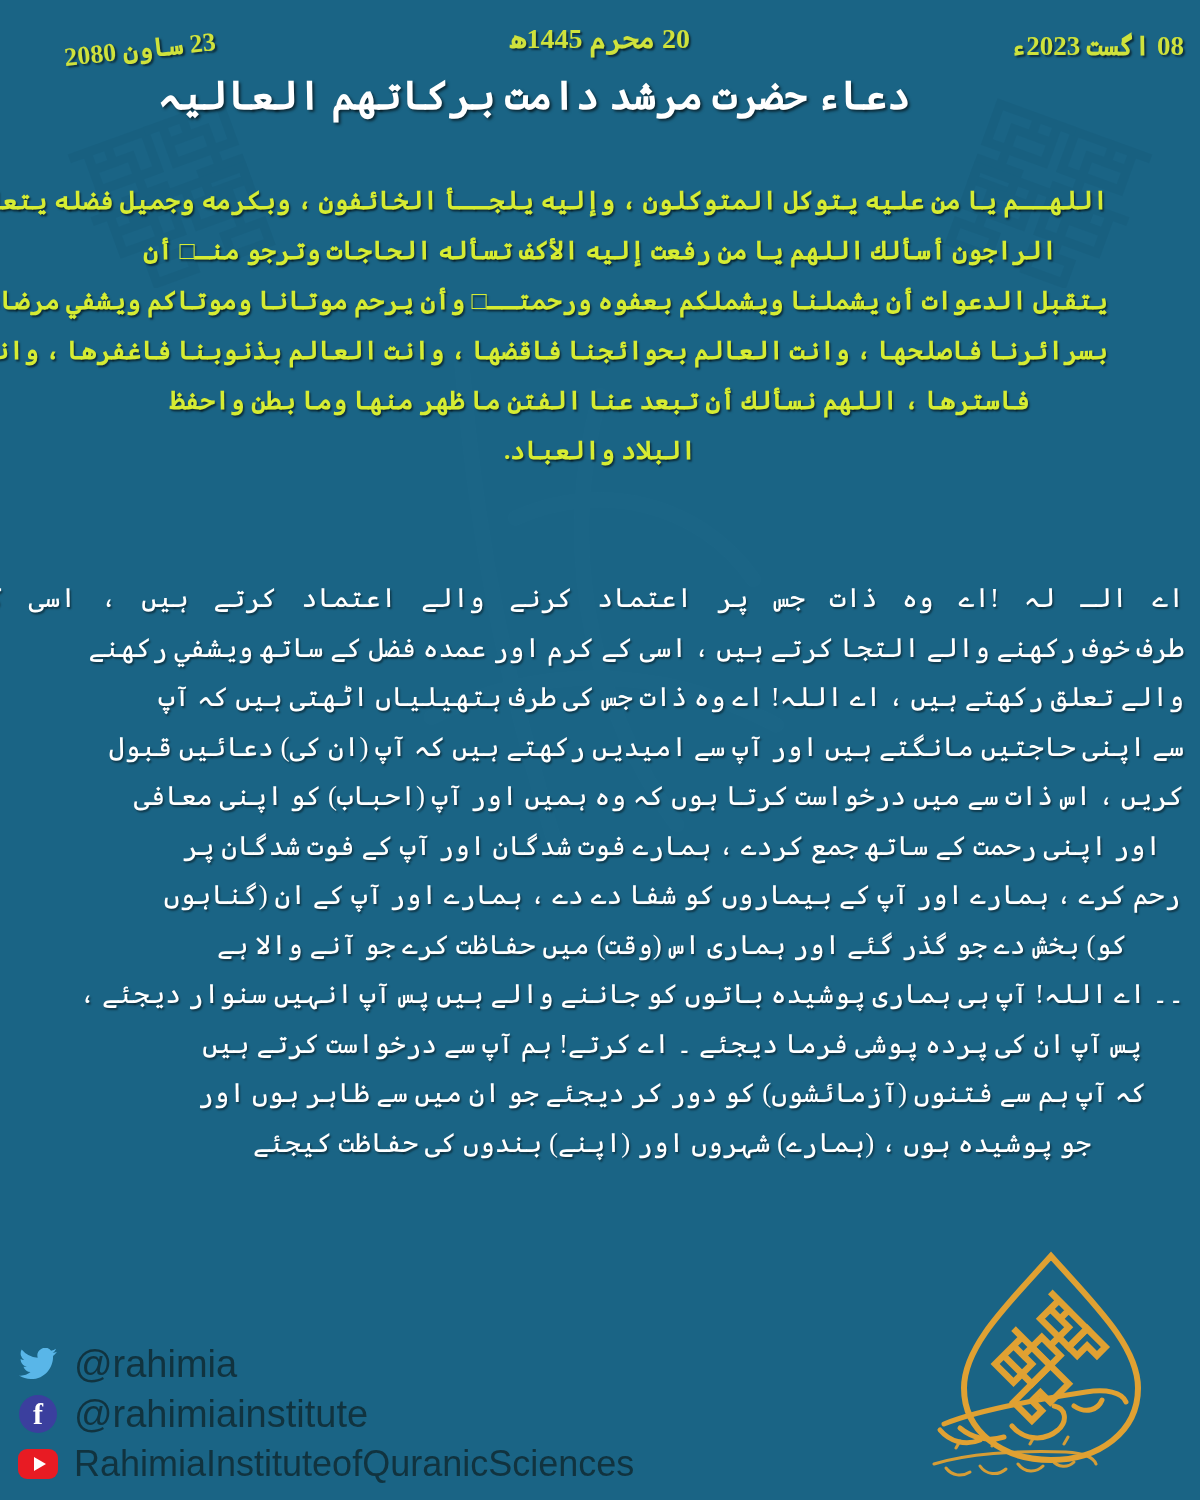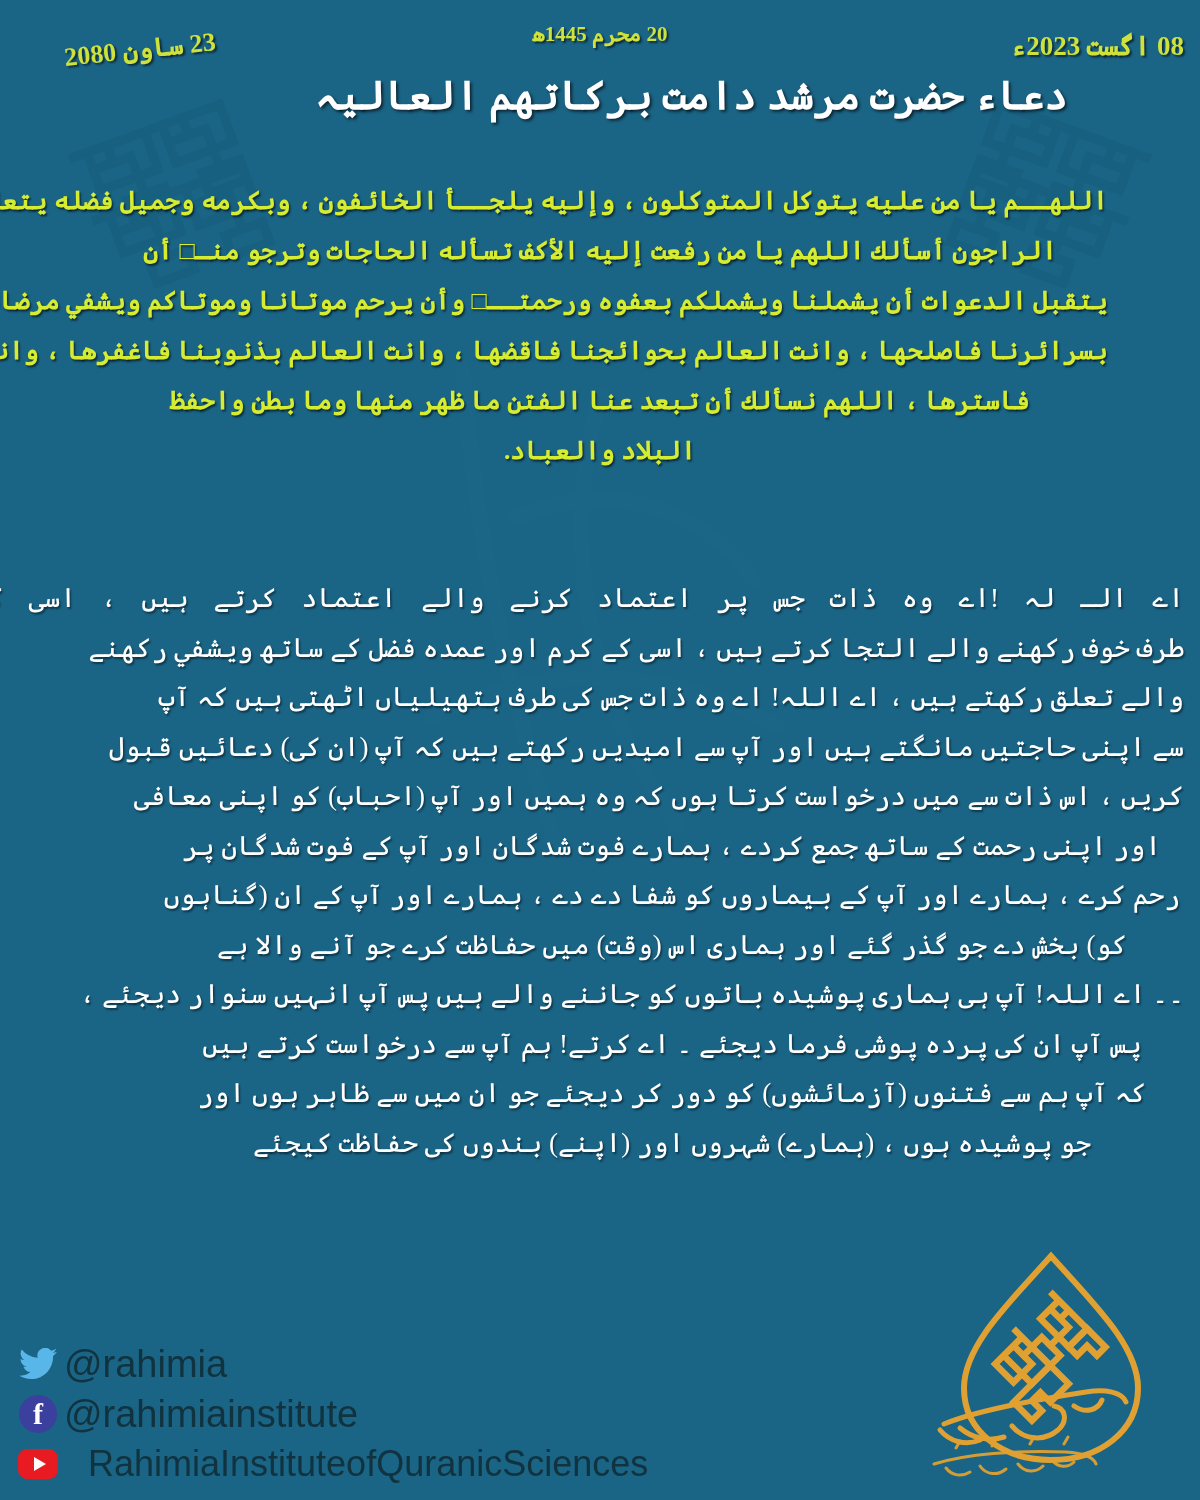--- a/index.html
+++ b/index.html
@@ -76,7 +76,7 @@
     top: 22px;
     left: 50%;
     transform: translateX(-50%);
-    font-size: 21px;
+    font-size: 28px;
   }
   .date-gregorian {
     top: 30px;

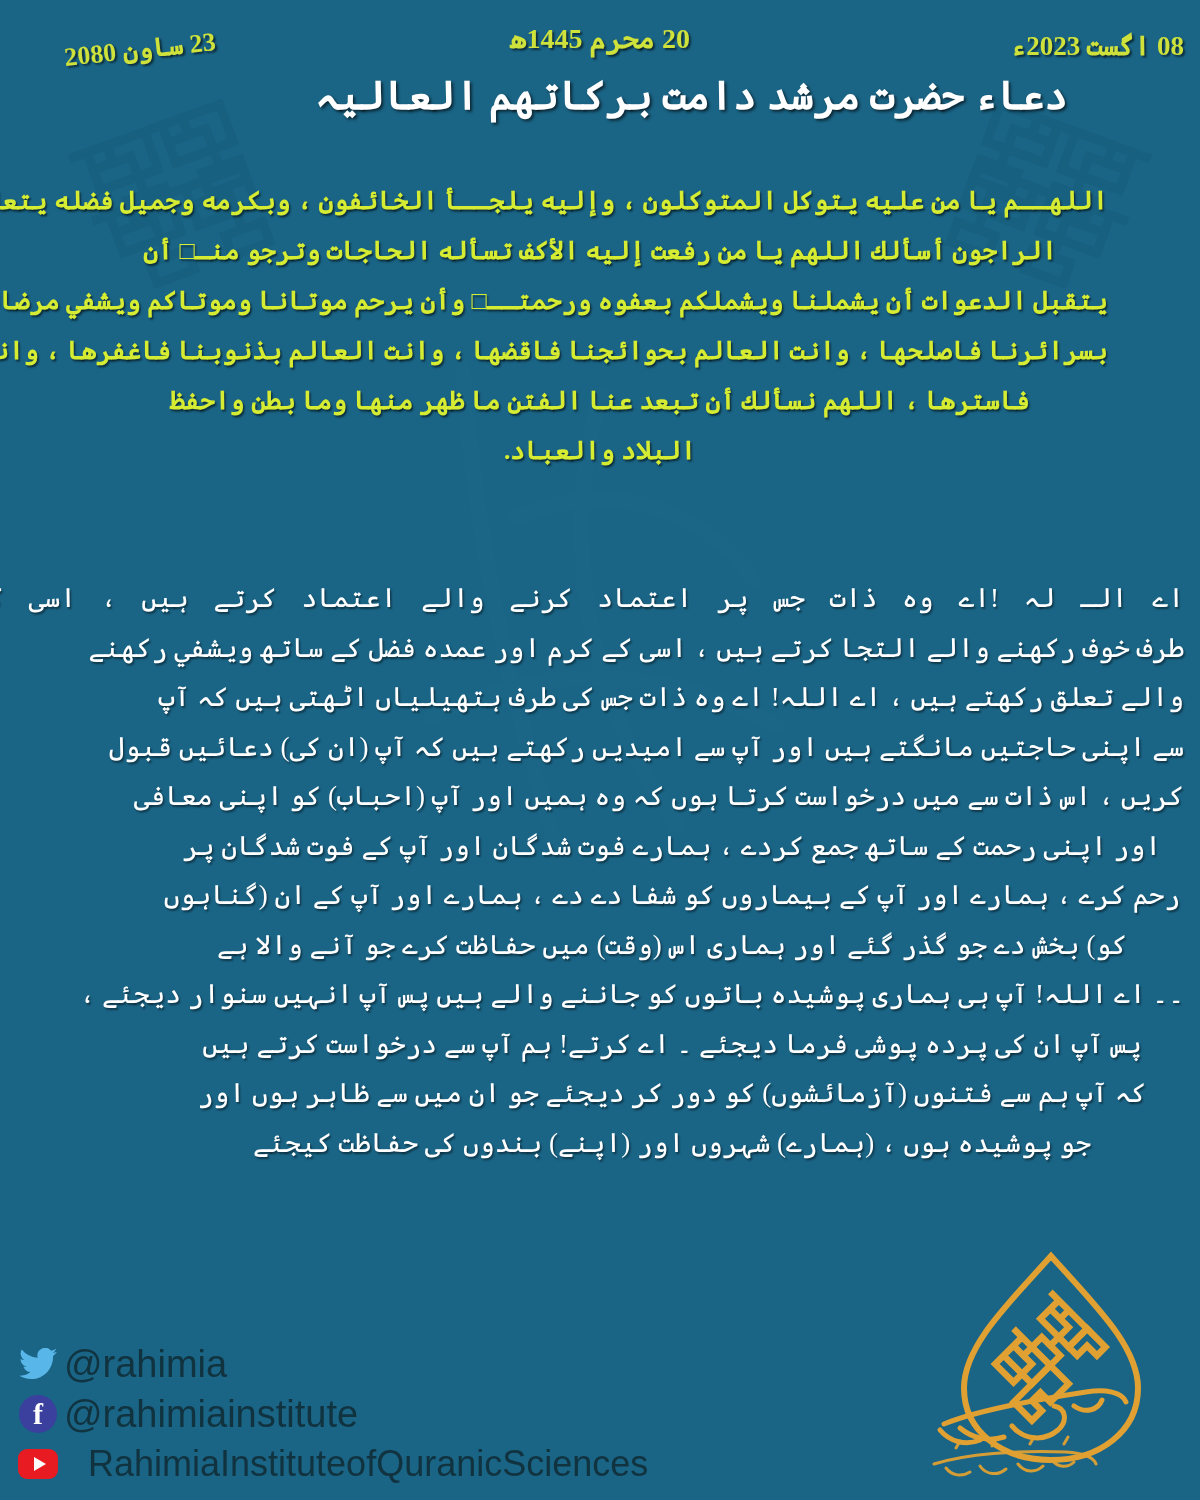--- a/index.html
+++ b/index.html
@@ -96,6 +96,7 @@
     top: 72px;
     left: 0;
     width: 1068px;
+    text-align: center;
     color: #ffffff;
     font-family: "Liberation Serif", serif;
     font-weight: bold;

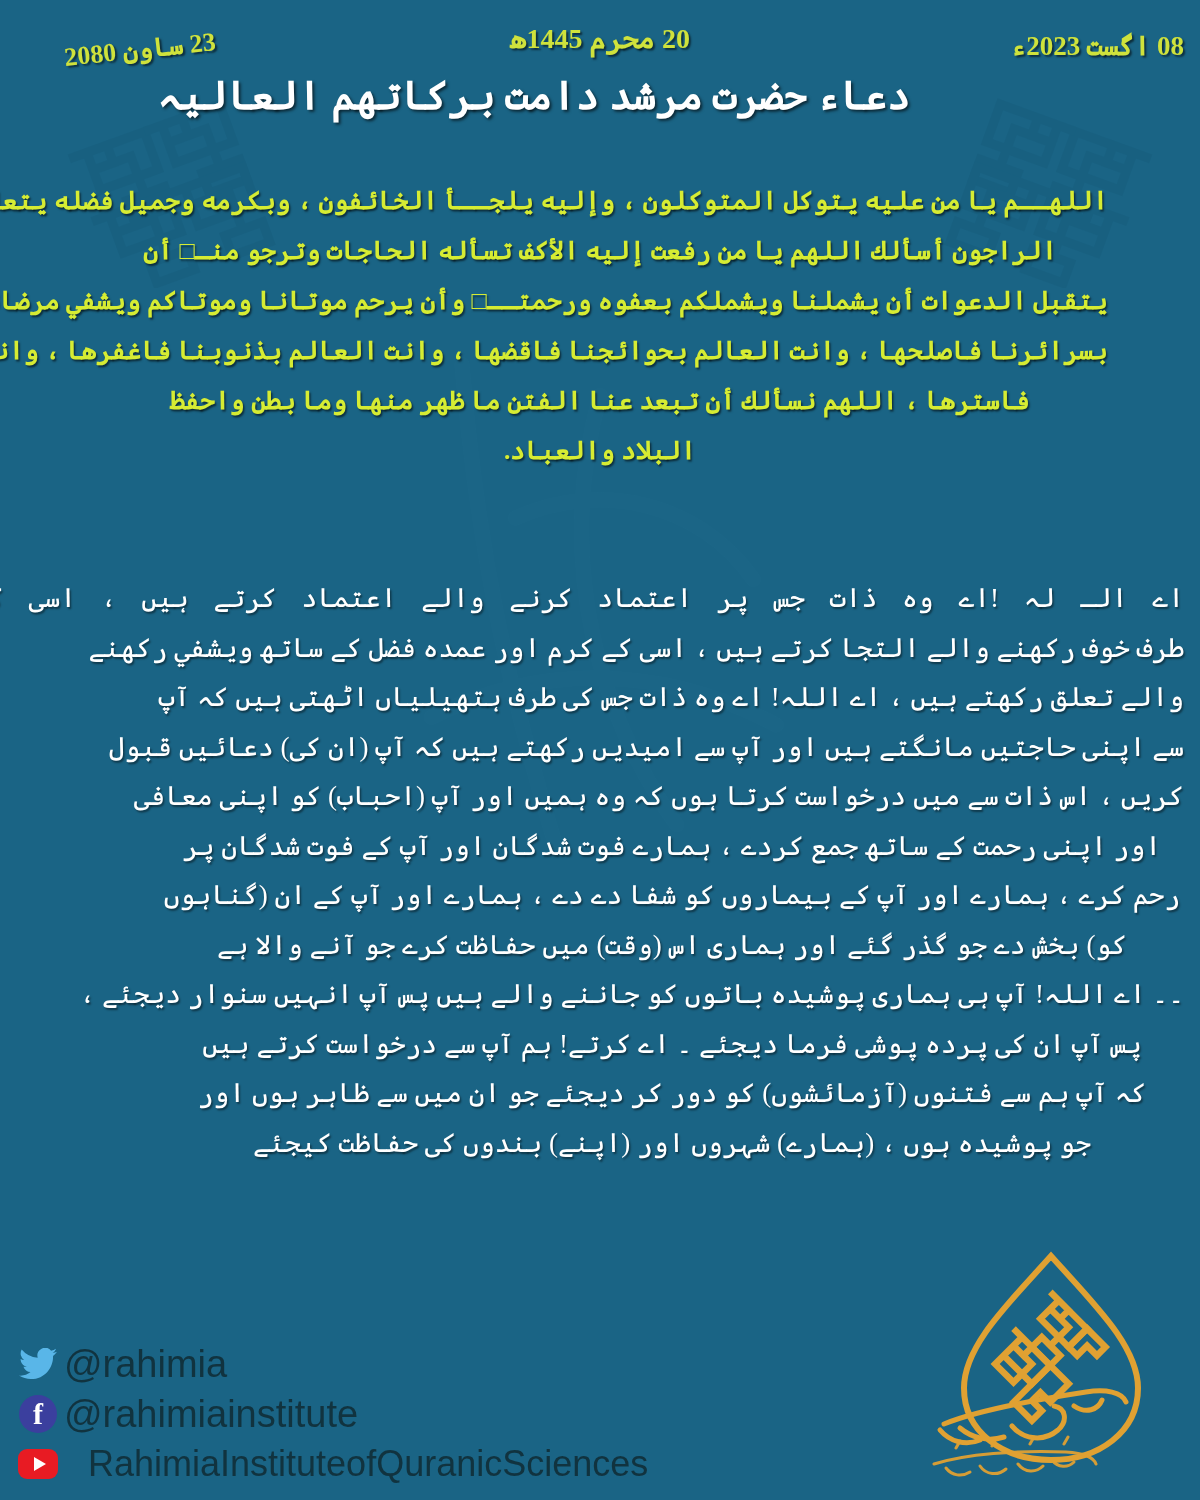--- a/index.html
+++ b/index.html
@@ -166,6 +166,7 @@
     align-items: center;
     height: 48px;
     margin-bottom: 2px;
+    gap: 10px;
   }
   .social-icon {
     width: 40px;

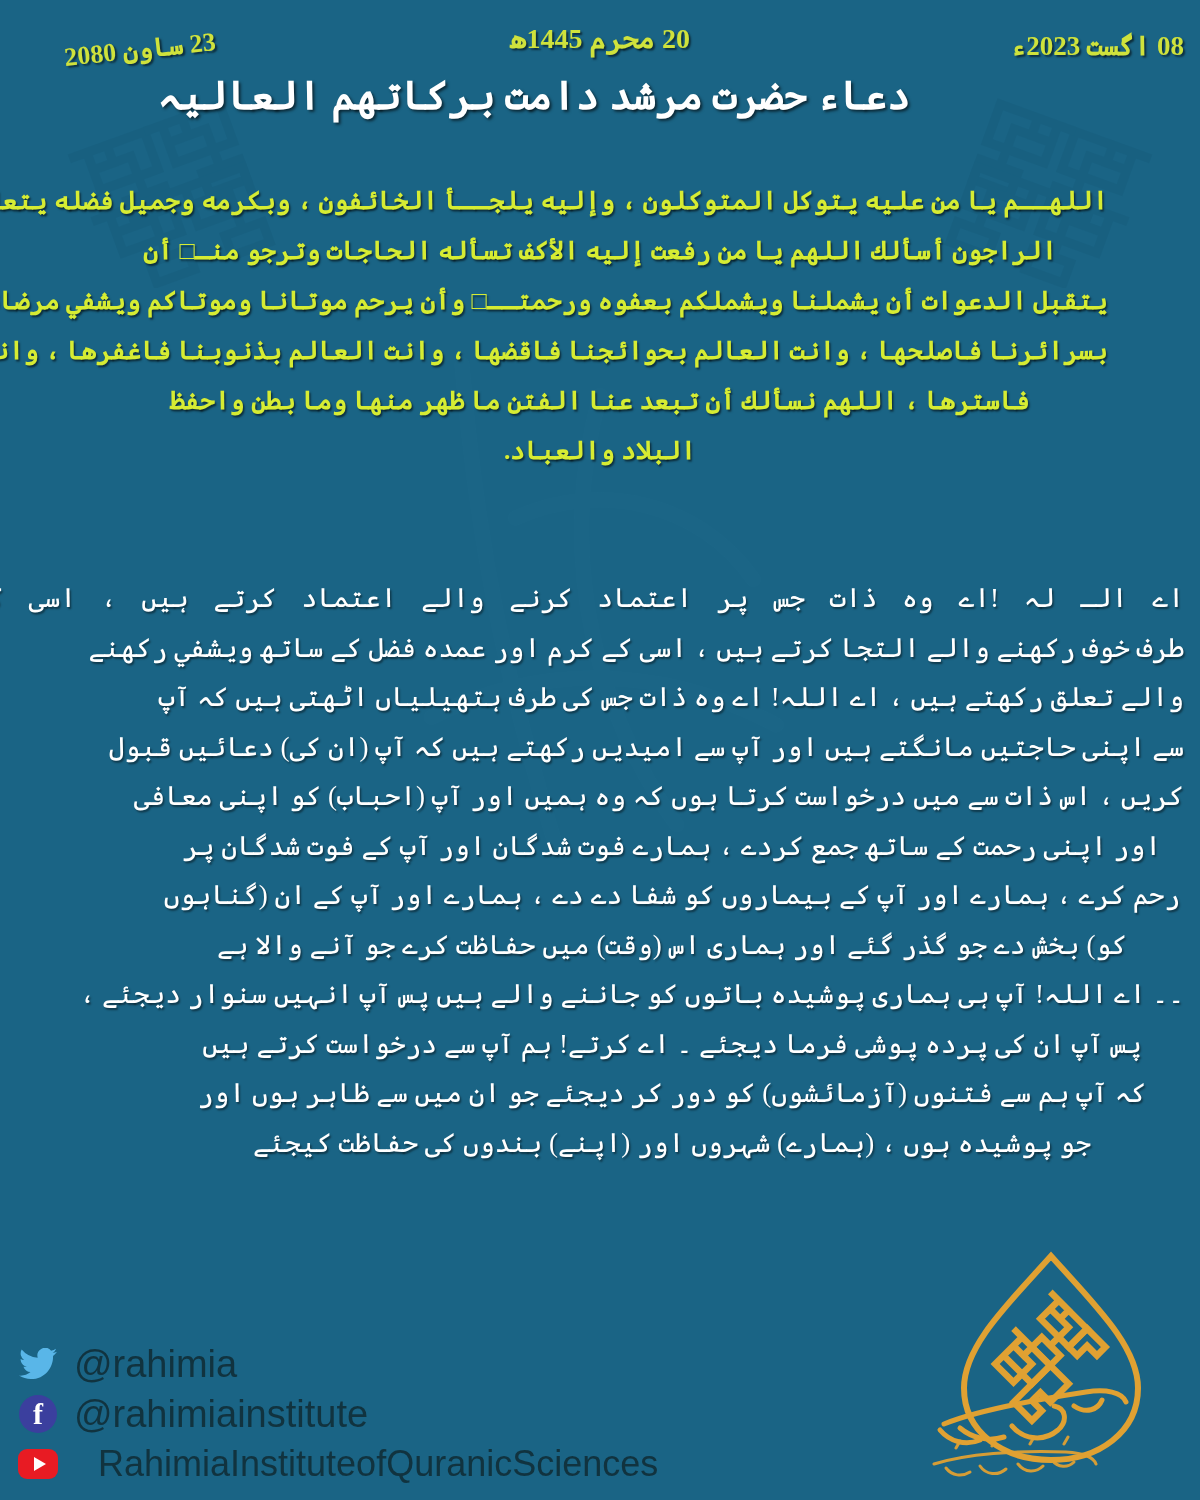--- a/index.html
+++ b/index.html
@@ -184,7 +184,7 @@
     line-height: 40px;
     white-space: nowrap;
   }
-  .social-row.youtube .social-label { font-size: 36px; margin-left: 24px; }
+  .social-row.youtube .social-label { font-size: 36px; }
 
   .fb-circle {
     width: 38px; height: 38px;

